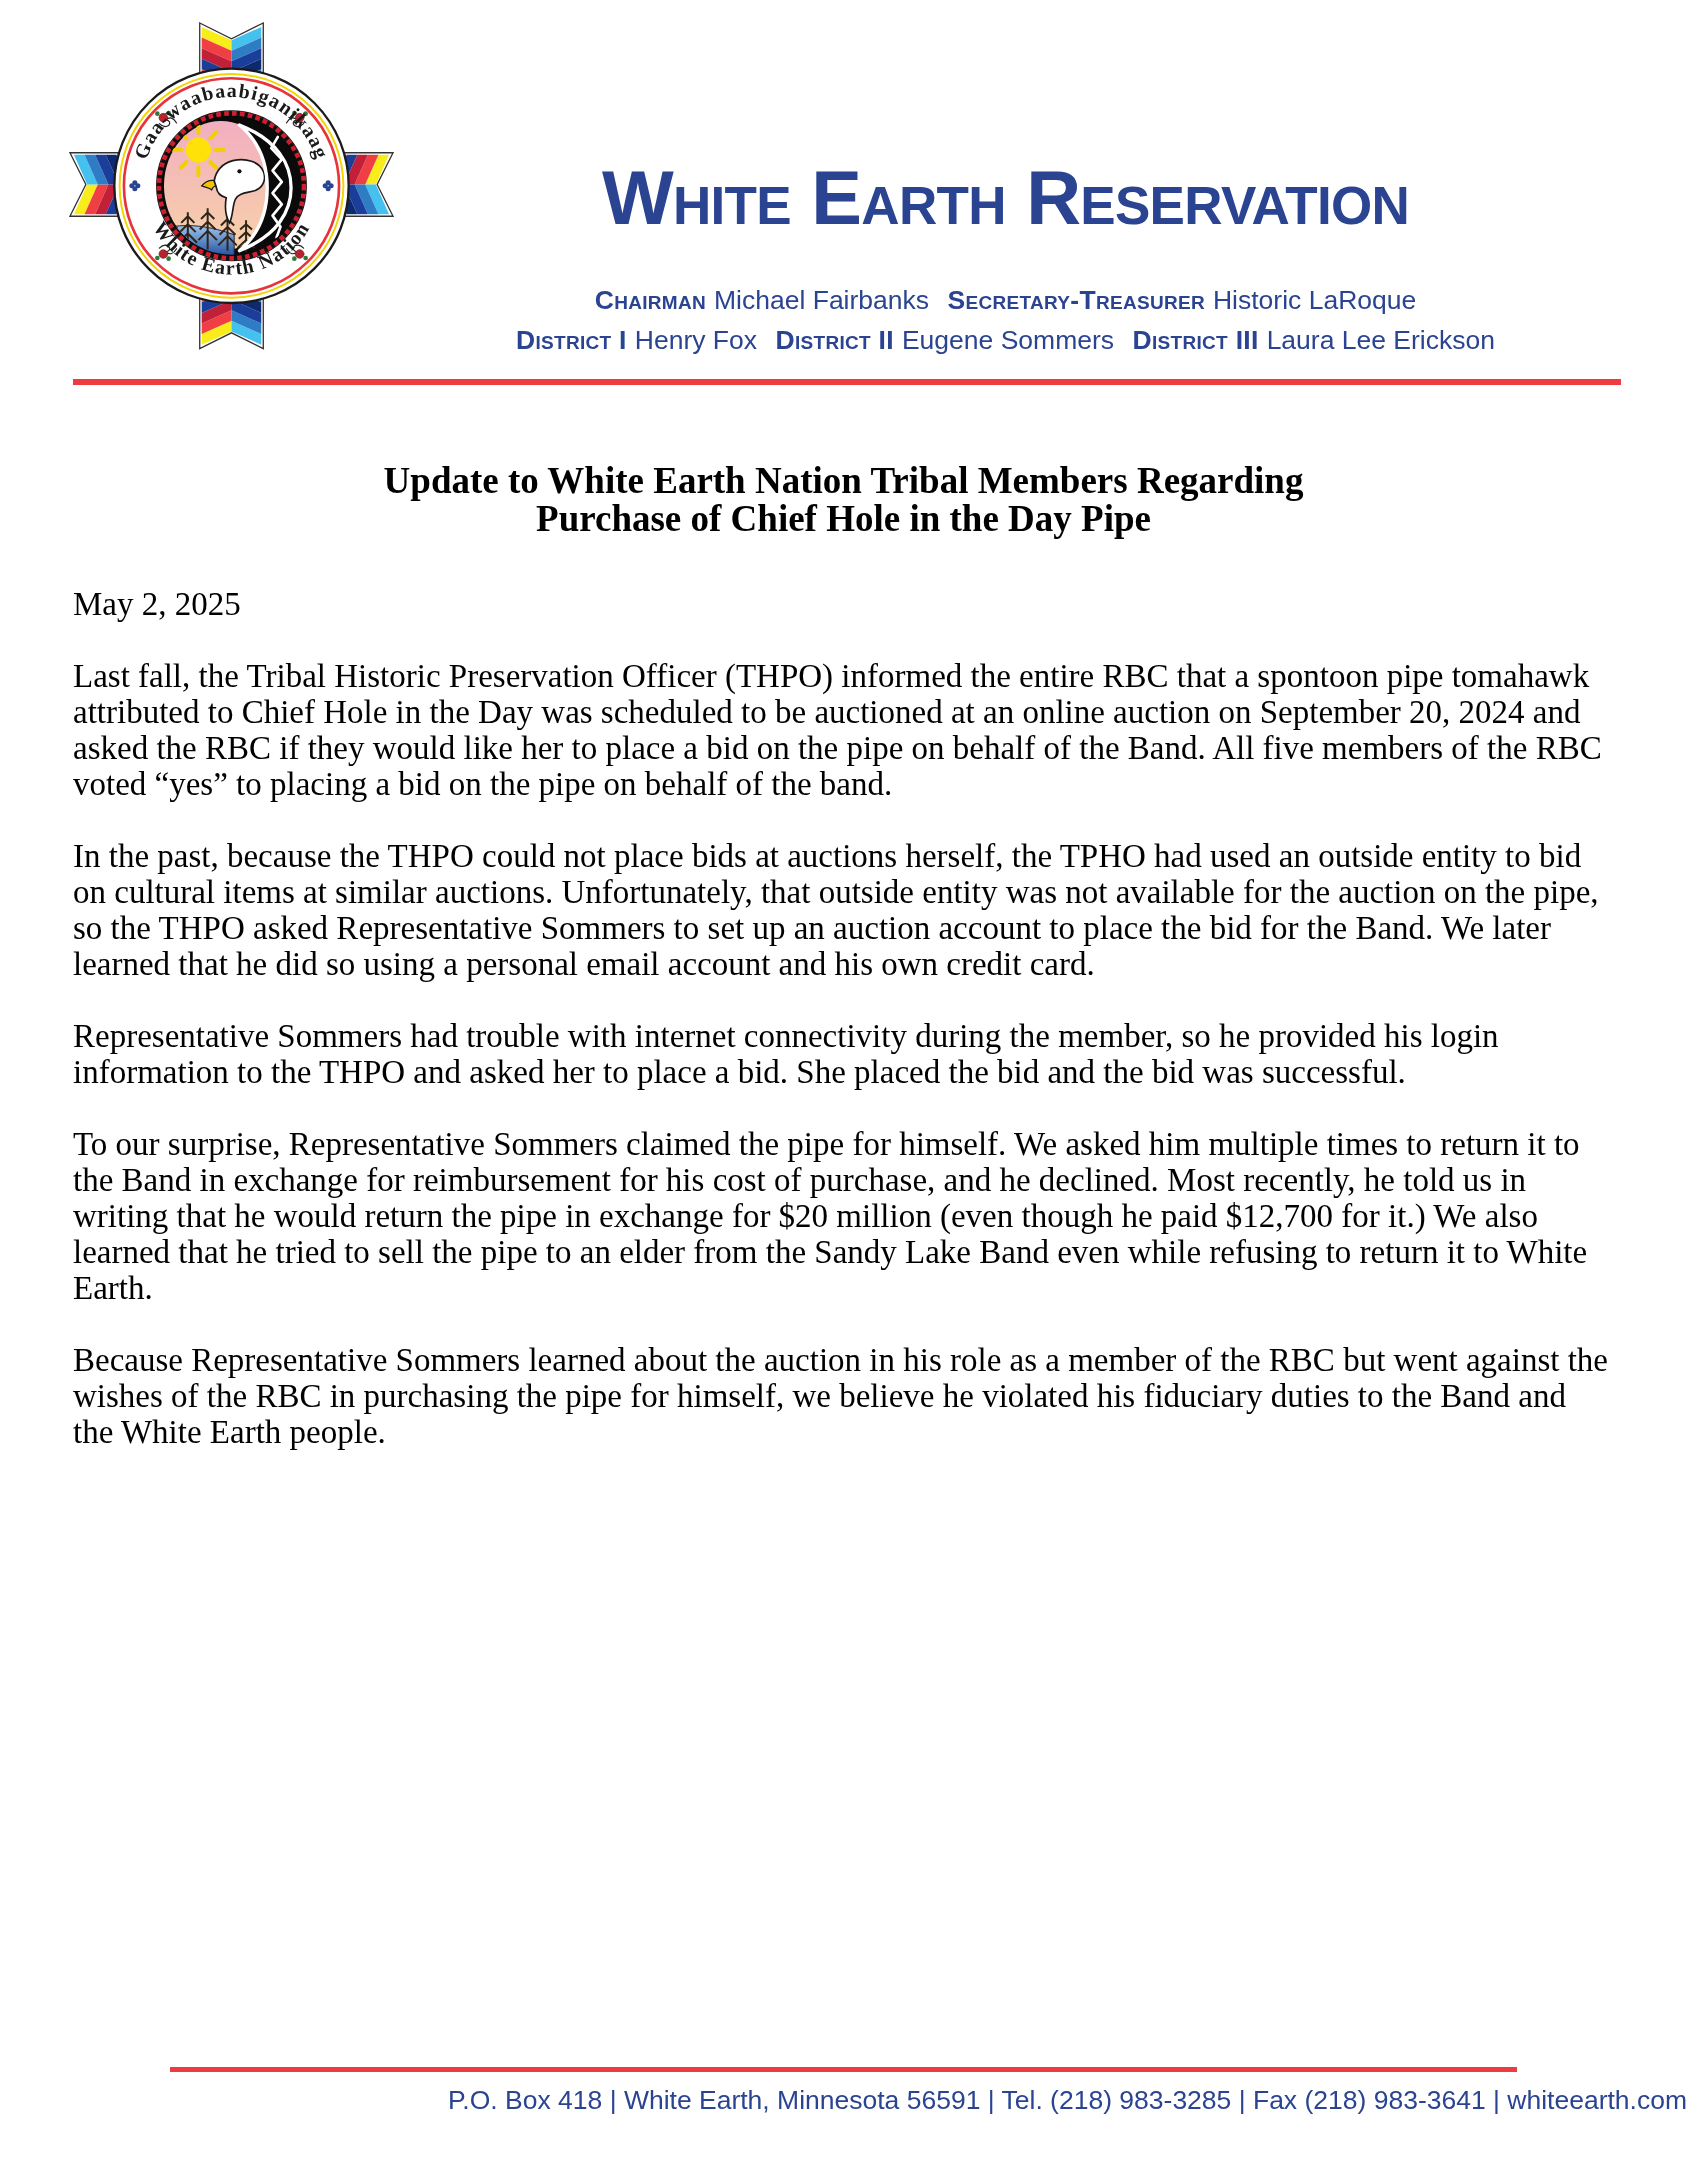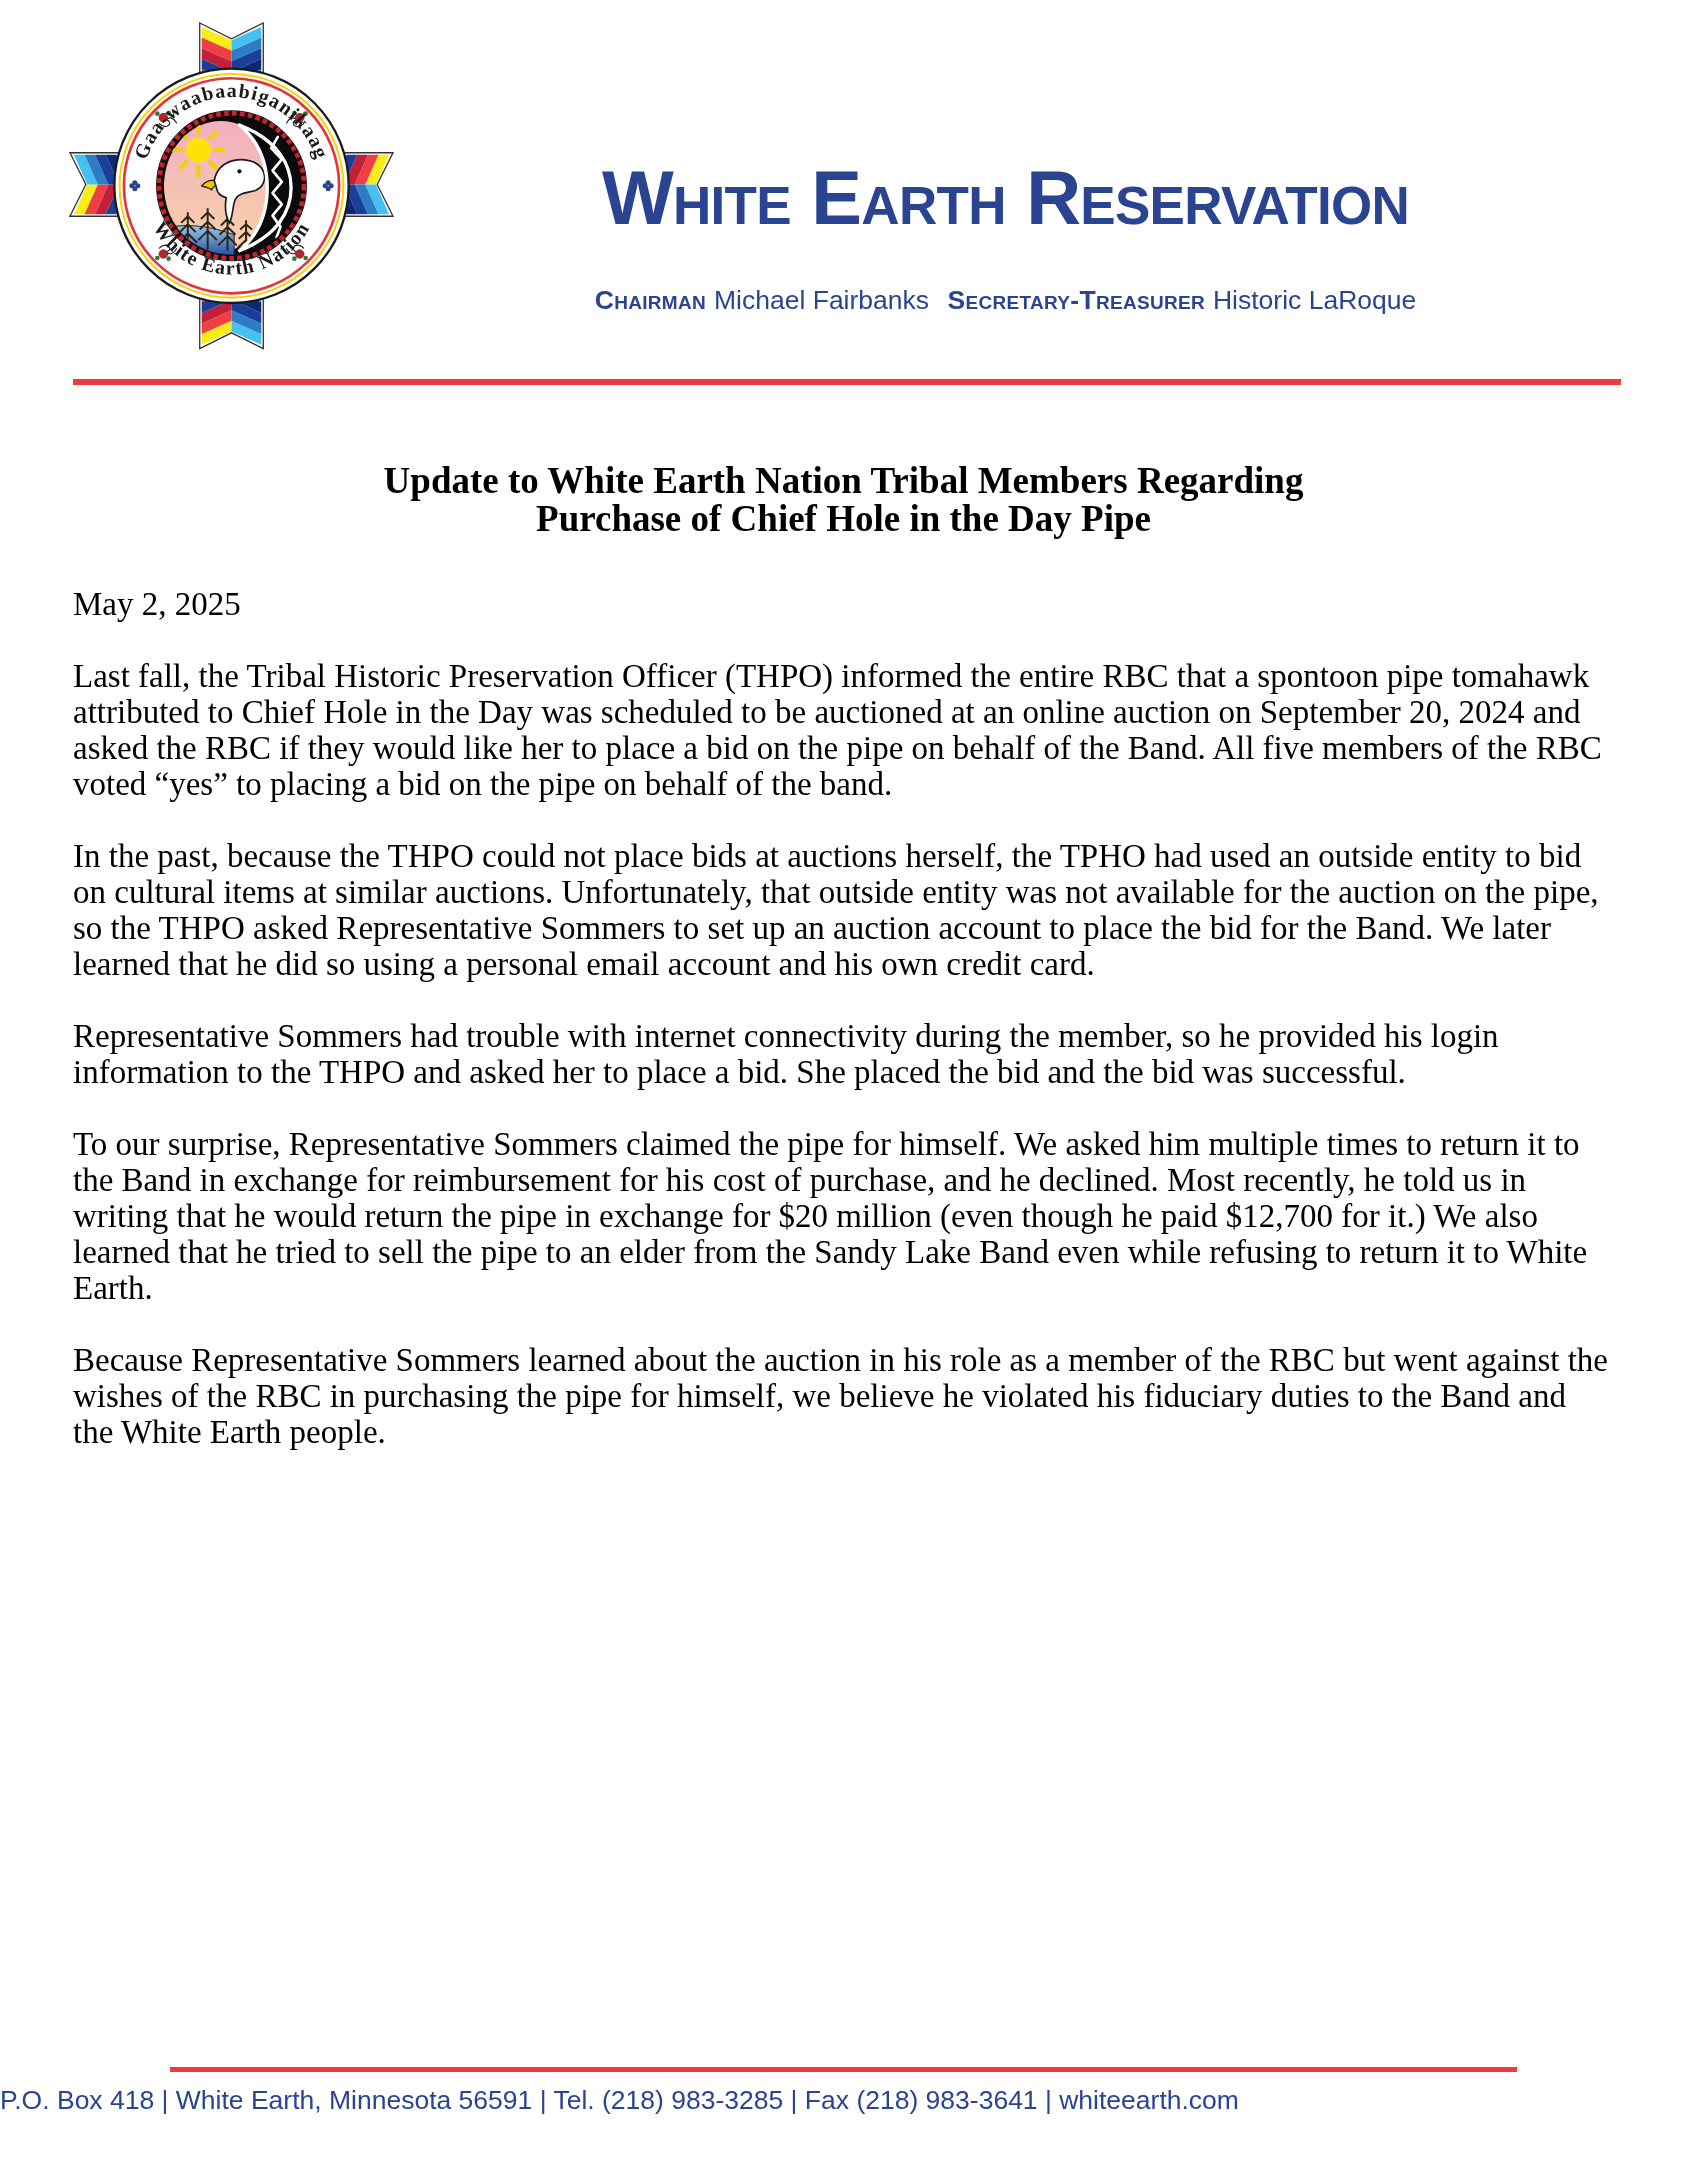--- a/index.html
+++ b/index.html
@@ -191,6 +191,9 @@
     <div class="officials first">
       <span class="off-title">Chairman</span><span class="off-name">Michael Fairbanks</span><span class="off-title">Secretary-Treasurer</span><span class="off-name">Historic LaRoque</span>
     </div>
+    <div class="officials">
+      <span class="off-title">District I</span><span class="off-name">Henry Fox</span><span class="off-title">District II</span><span class="off-name">Eugene Sommers</span><span class="off-title">District III</span><span class="off-name">Laura Lee Erickson</span>
+    </div>
   </div>
 
   <div class="rule-top"></div>

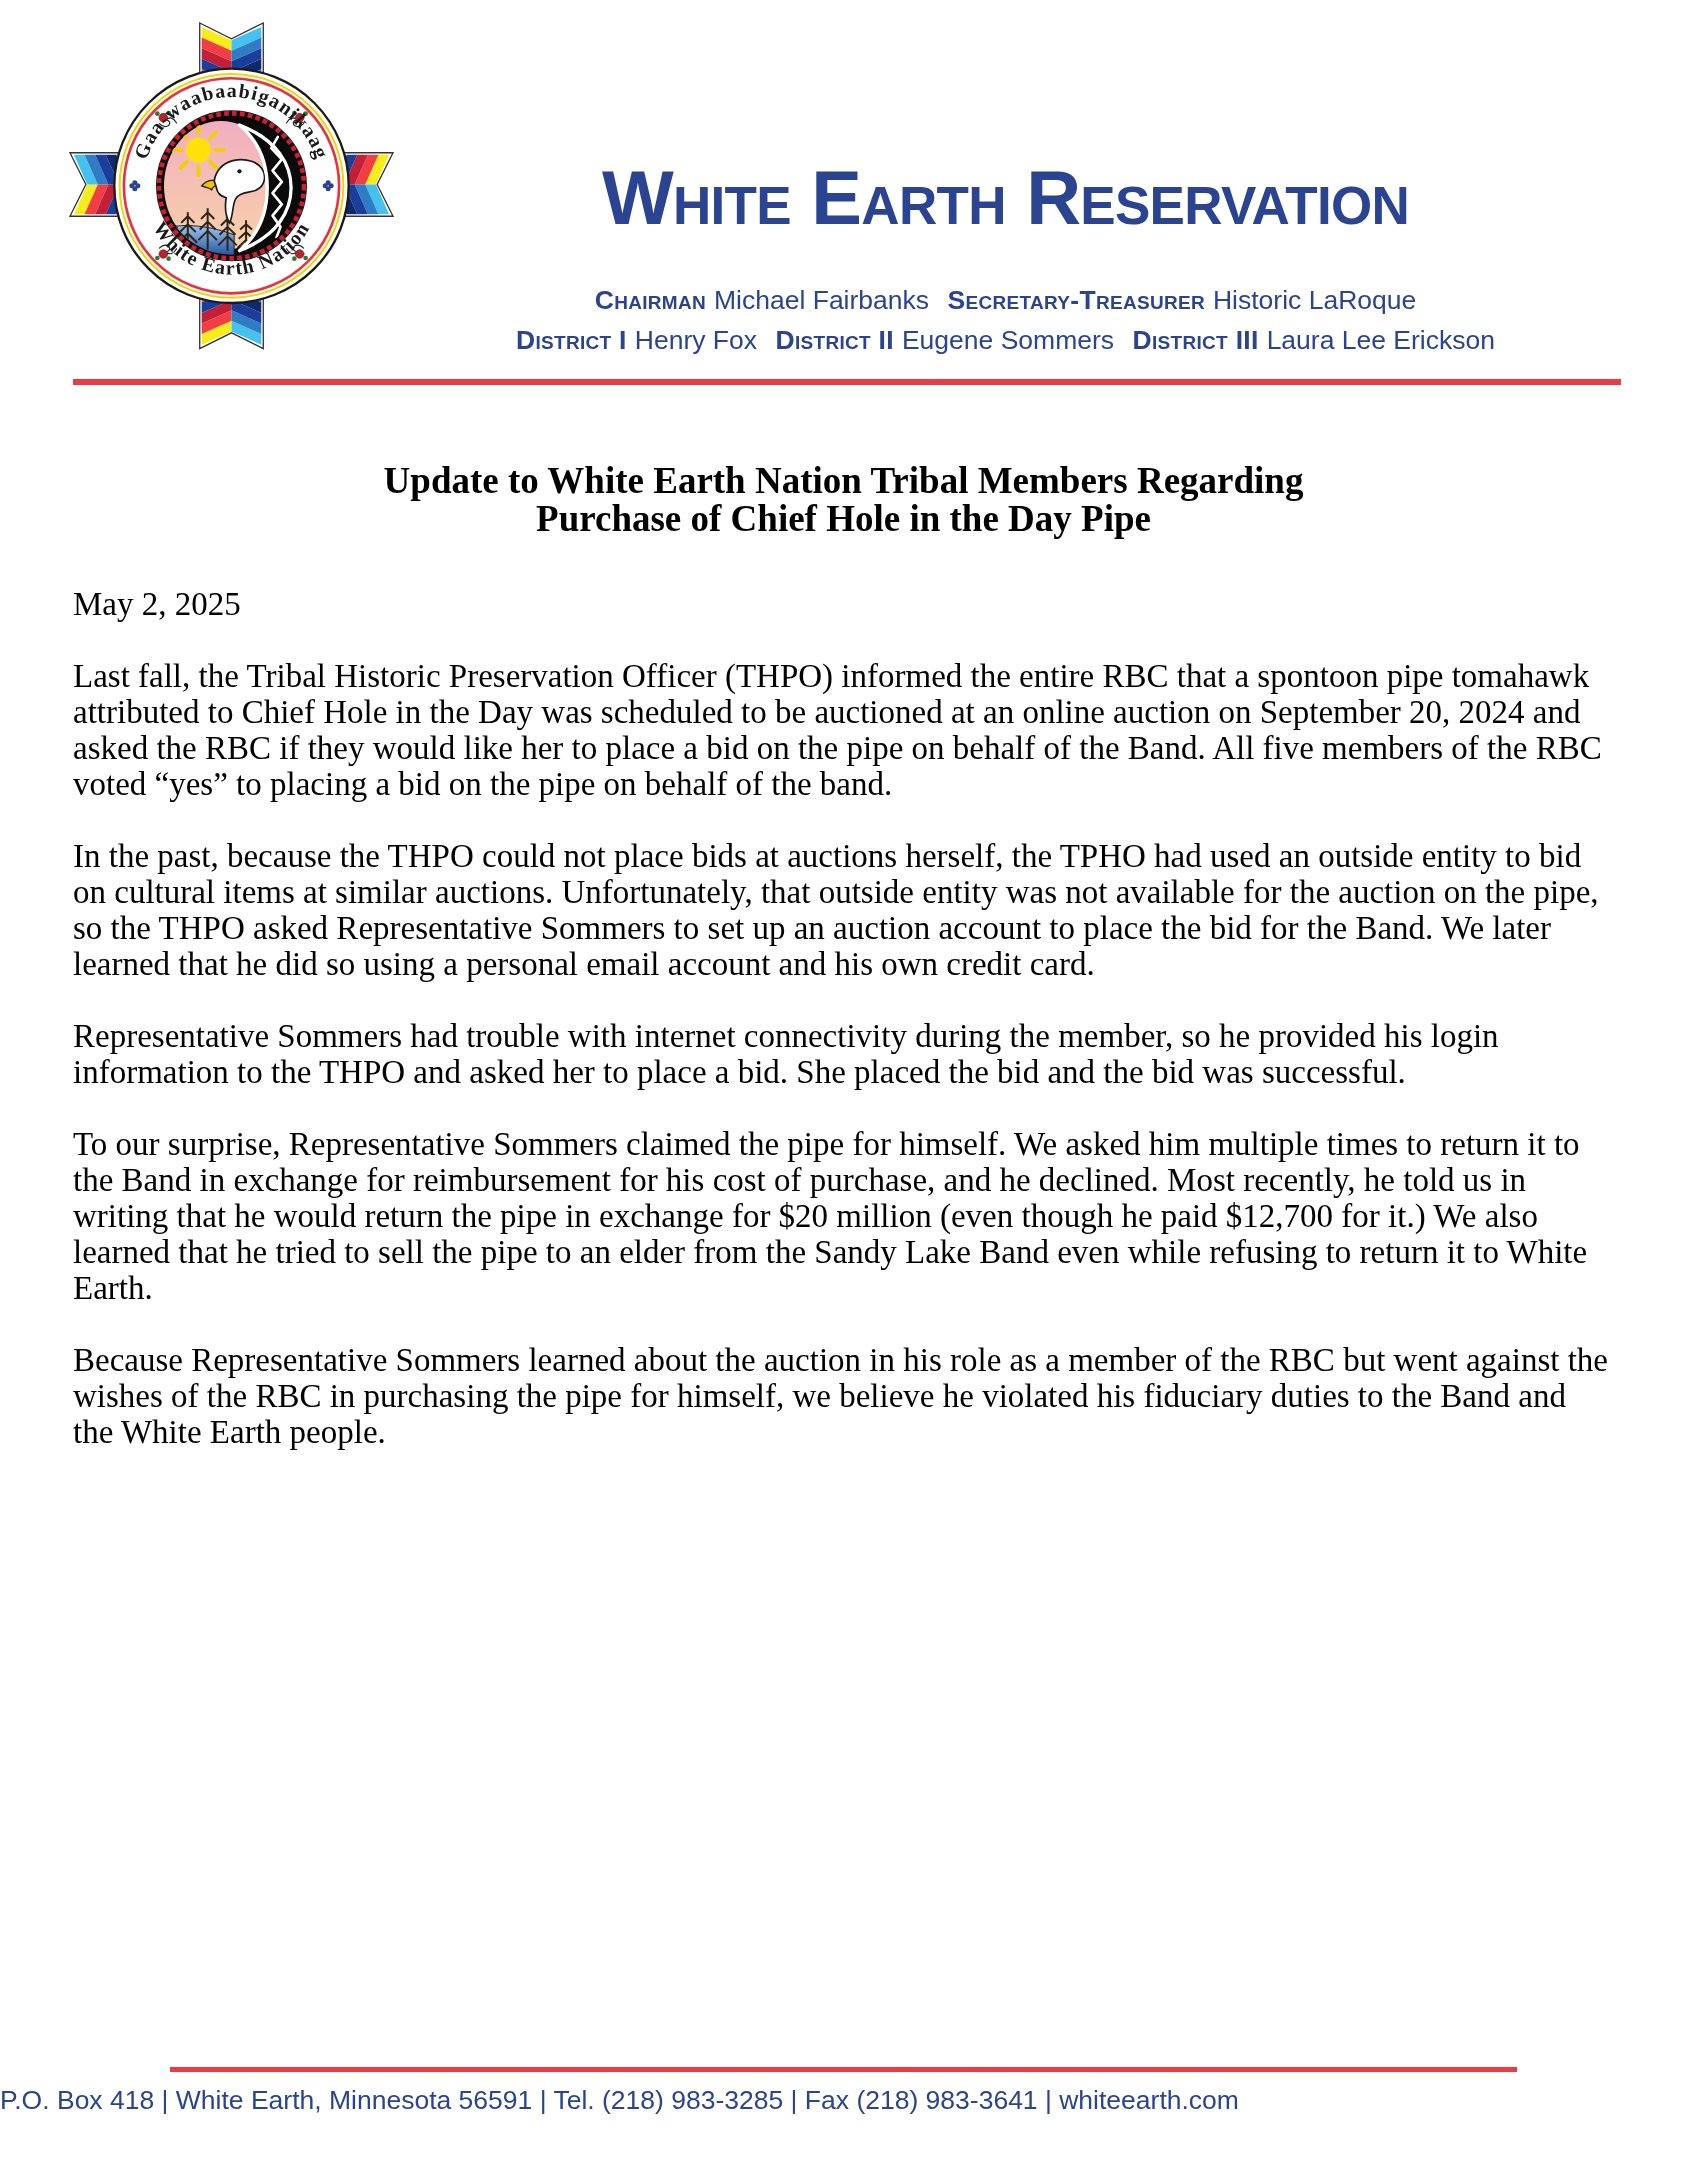--- a/index.html
+++ b/index.html
@@ -33,7 +33,7 @@
   
   .rule-bottom{position:absolute;left:170px;top:2067px;width:1347px;height:4.6px;background:#ee3b41;}
   .footer-text{
-    position:absolute;left:0;right:0;top:2085px;text-align:left;
+    position:absolute;left:0;right:0;top:2085px;text-align:right;
     font-family:"Liberation Sans", sans-serif;font-size:26.5px;color:#2b4492;
   }
 </style>

